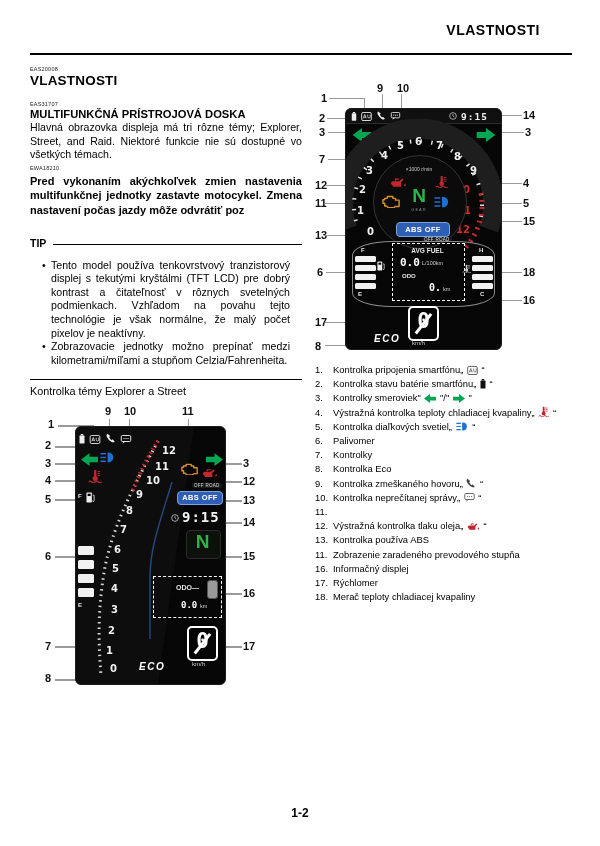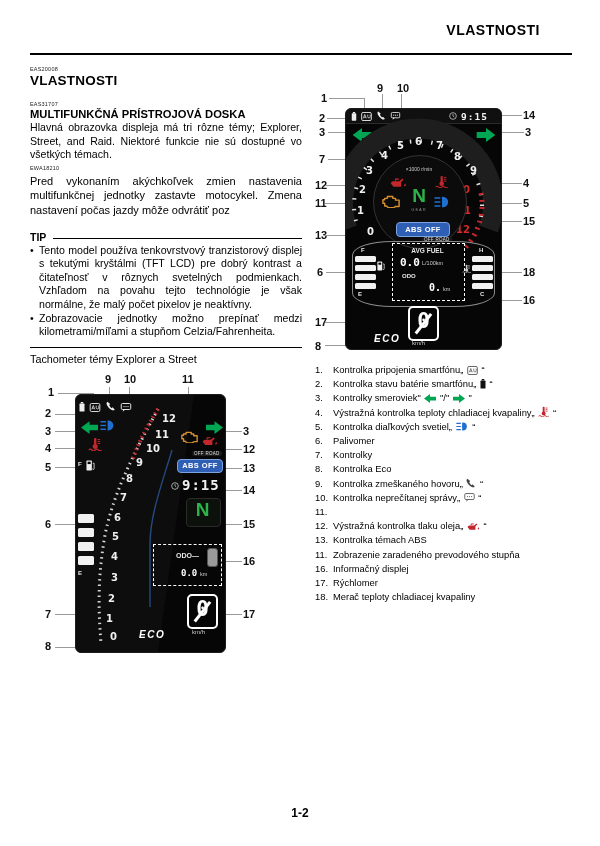--- a/index.html
+++ b/index.html
@@ -20,7 +20,7 @@
   .warn-box{display:inline-flex;align-items:center;gap:4px;background:#000;color:#fff;
             font-weight:bold;font-size:10px;padding:1px 9px 2px 4px;}
   .warn-line{position:absolute;left:97px;right:0;bottom:1px;border-bottom:1.6px solid #000;}
-  p.warn-body{font-size:11px;font-weight:normal;line-height:14.6px;text-align:justify;margin:2px 0 9px 0;}
+  p.warn-body{font-size:11px;font-weight:bold;line-height:14.6px;text-align:justify;margin:2px 0 15px 0;}
   .tip-head{position:relative;height:14px;margin-bottom:3px;}
   .tip-label{font-size:10.5px;font-weight:bold;text-align:center;}
   .tip-line{position:absolute;left:23px;right:0;bottom:2px;border-bottom:1.2px solid #000;}

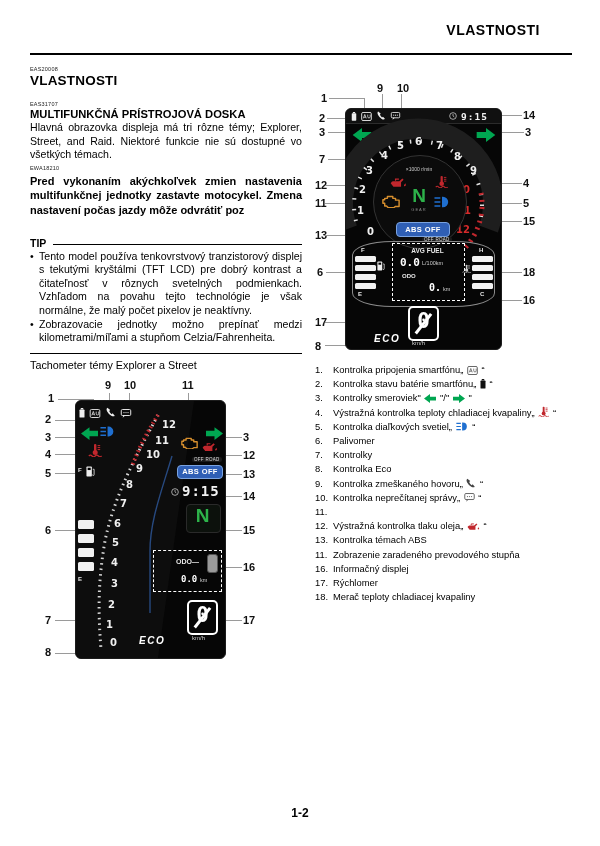--- a/index.html
+++ b/index.html
@@ -24,7 +24,7 @@
   .tip-head{position:relative;height:14px;margin-bottom:3px;}
   .tip-label{font-size:10.5px;font-weight:bold;text-align:center;}
   .tip-line{position:absolute;left:23px;right:0;bottom:2px;border-bottom:1.2px solid #000;}
-  ul.tips{margin:0;padding:0;list-style:none;font-size:10.6px;line-height:13.6px;text-align:justify;}
+  ul.tips{margin:12px;padding:0;list-style:none;font-size:10.6px;line-height:13.6px;text-align:justify;}
   ul.tips li{position:relative;padding-left:9px;margin:0;}
   ul.tips li::before{content:"\2022";position:absolute;left:0;top:0;}
   .sect-line{border-top:1.4px solid #000;margin-top:8px;}

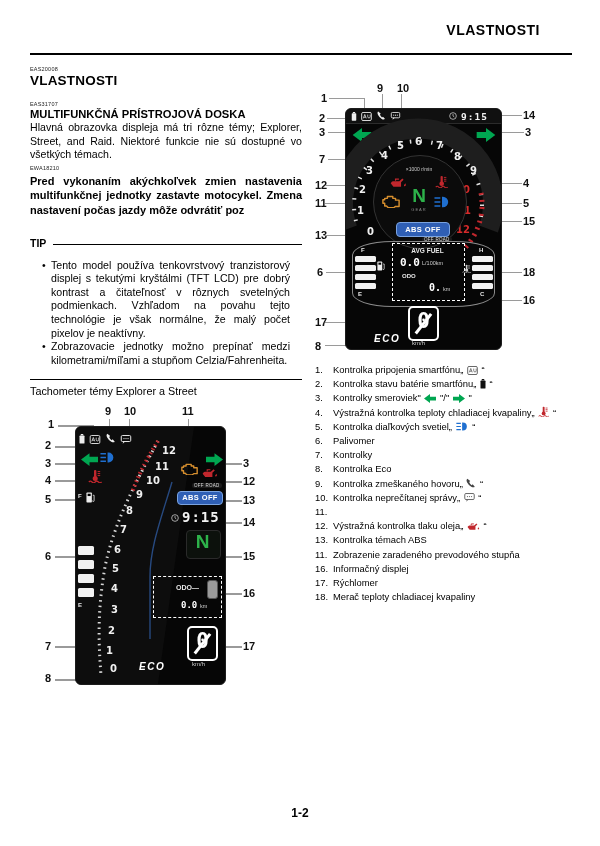--- a/index.html
+++ b/index.html
@@ -151,7 +151,7 @@
     </ul>
     <div class="sect-line"></div>
     <div class="fig-cap">
-      <span>Tachometer témy</span>
+      <span>Kontrolka témy</span>
       <b>Explorer</b>
       <span>a</span>
       <b>Street</b>

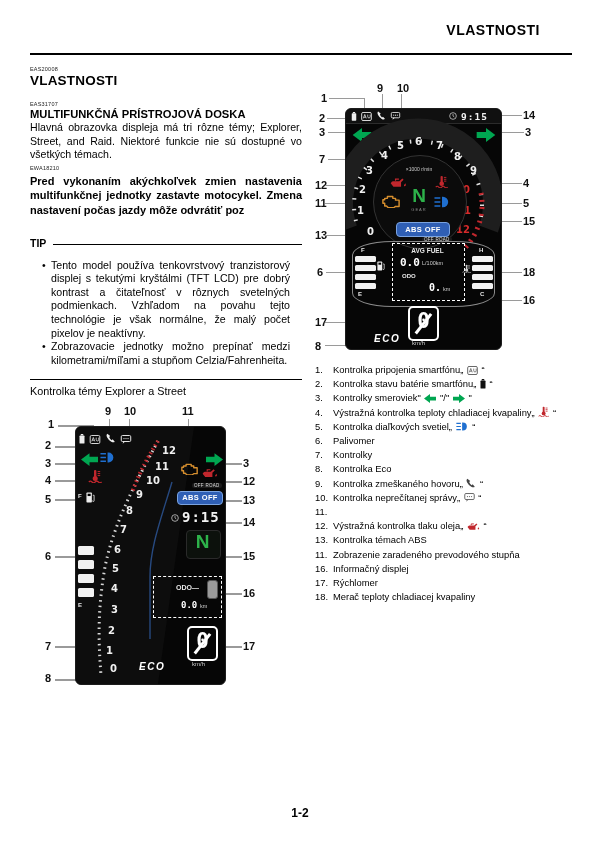--- a/index.html
+++ b/index.html
@@ -503,7 +503,7 @@
         </li>
       <li>
           <span class="ln">13.</span>
-          <span class="lt">Kontrolka témach ABS</span>
+          <span class="lt">Kontrolka používa ABS</span>
         </li>
       <li>
           <span class="ln">11.</span>

